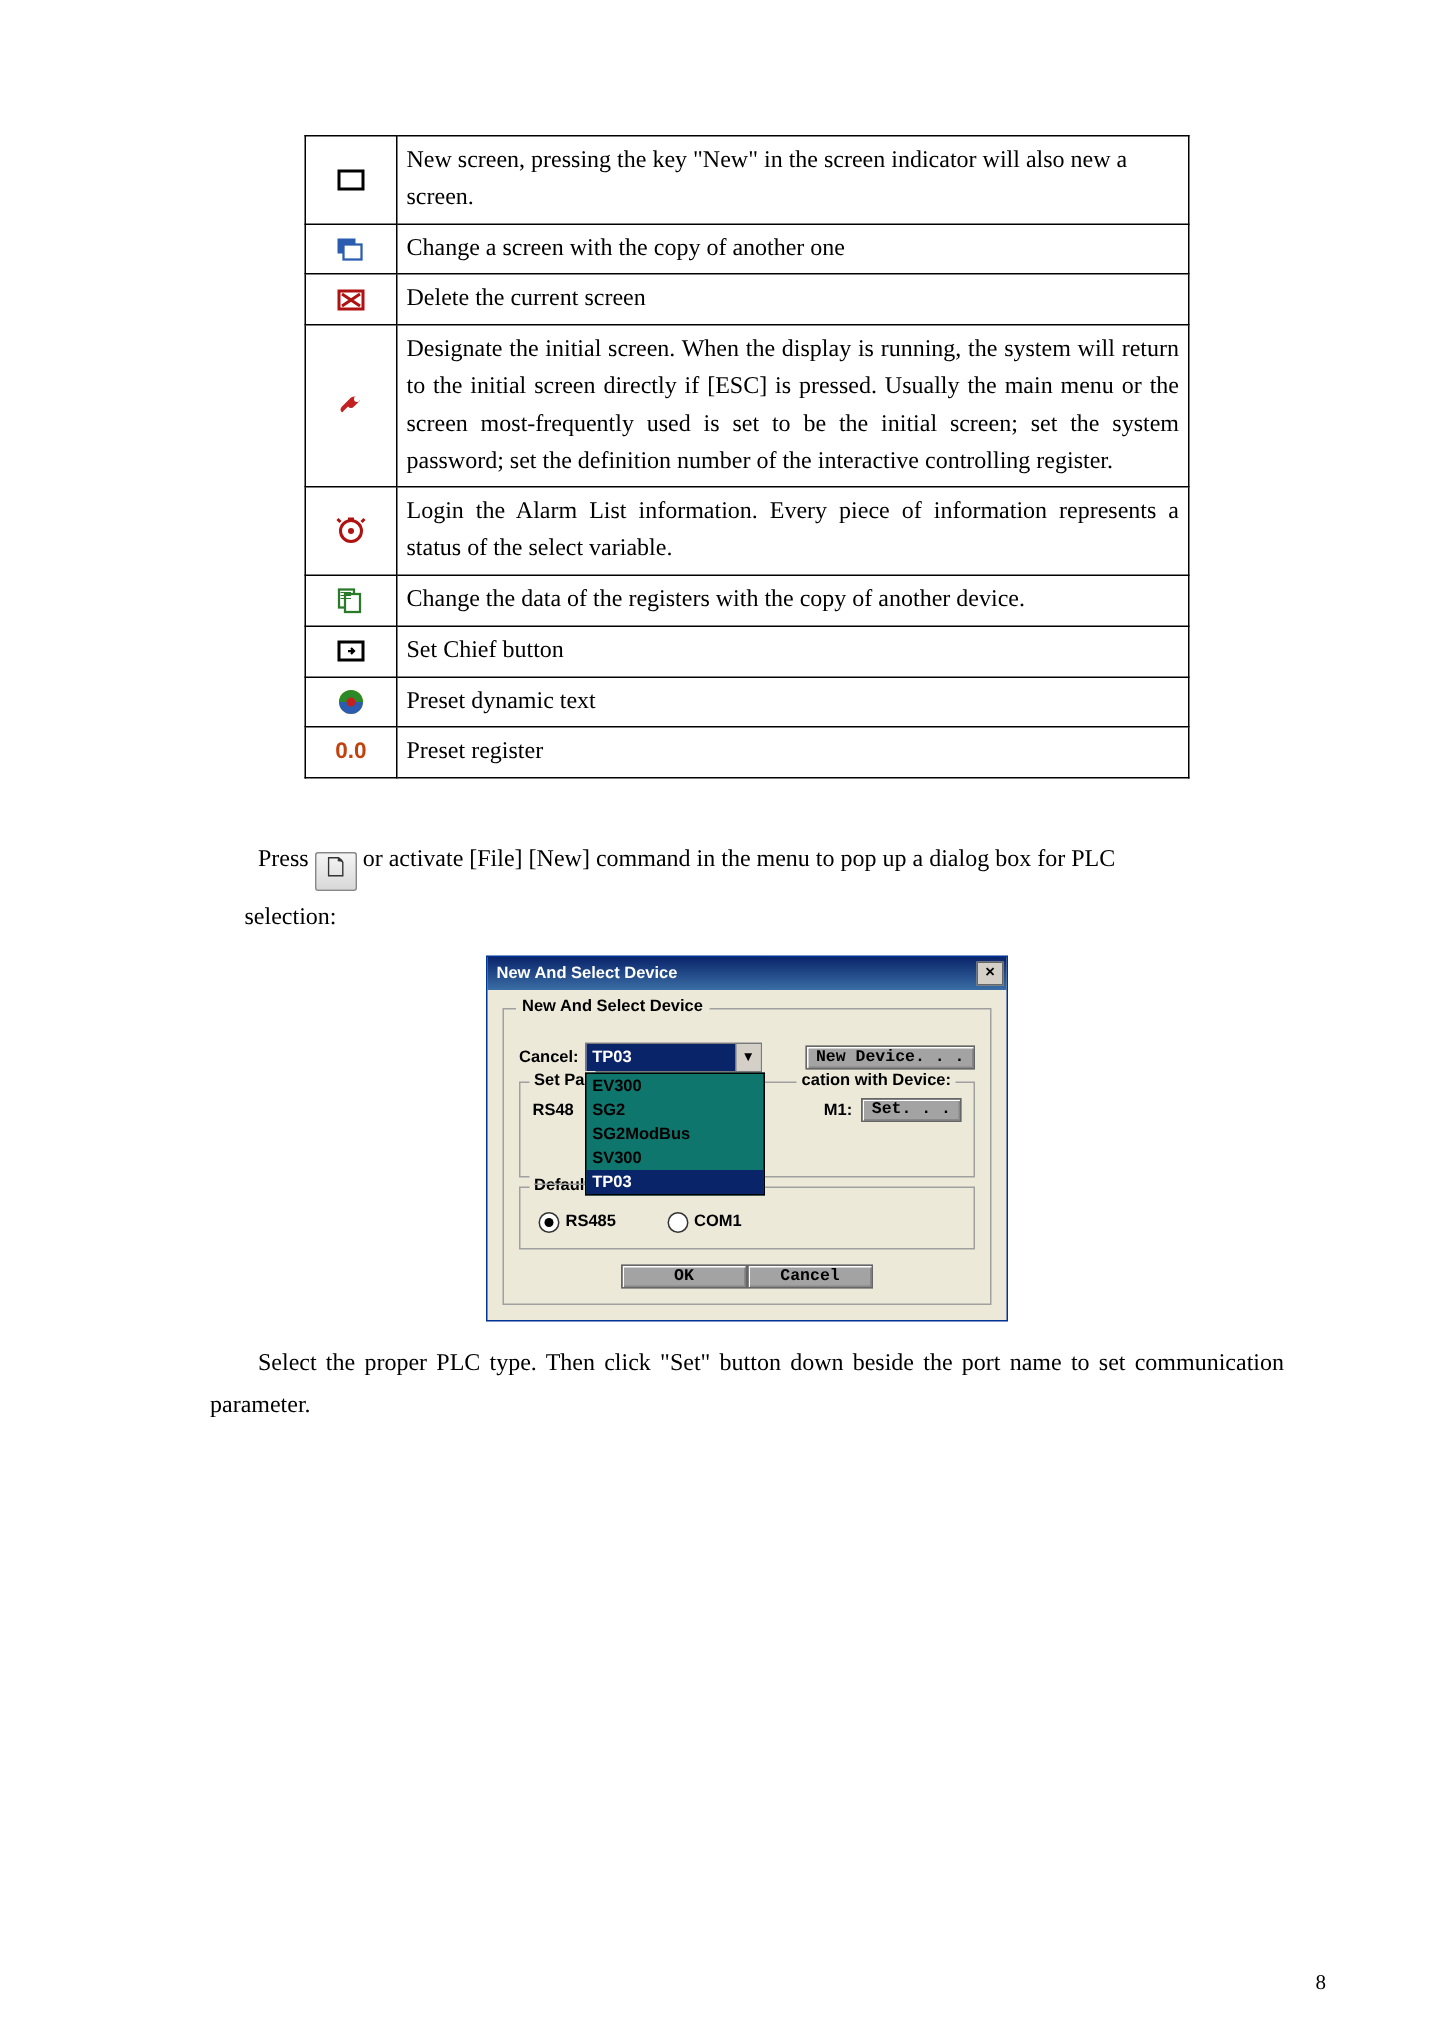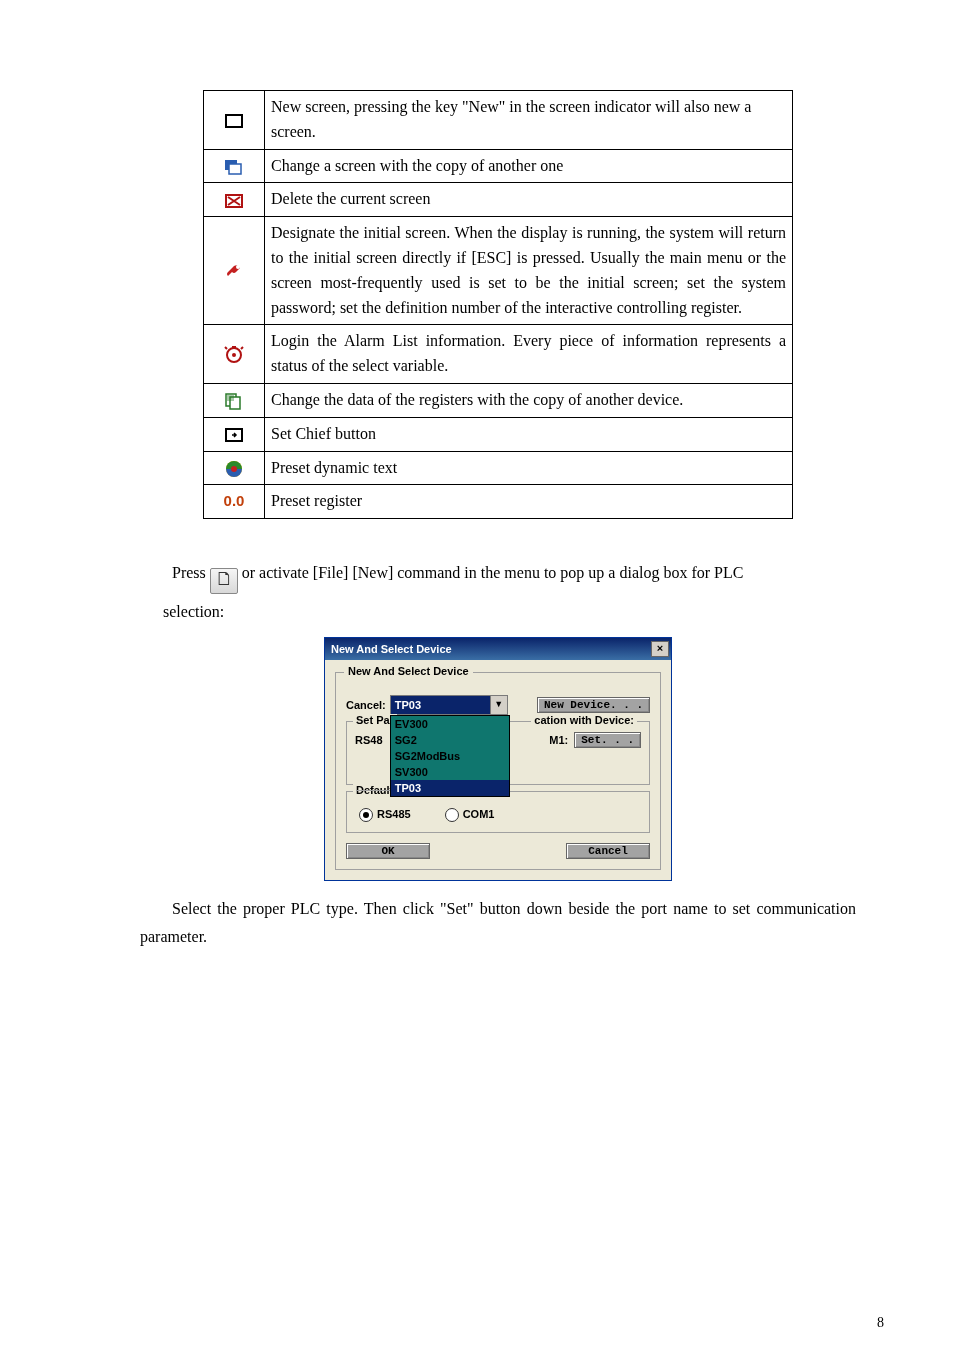--- a/index.html
+++ b/index.html
@@ -200,7 +200,7 @@
   }
   .bottom-btns {
     display:flex;
-    justify-content:space-between;
+    justify-content:center;
     margin-top: 10px;
   }
   .pagenum {

